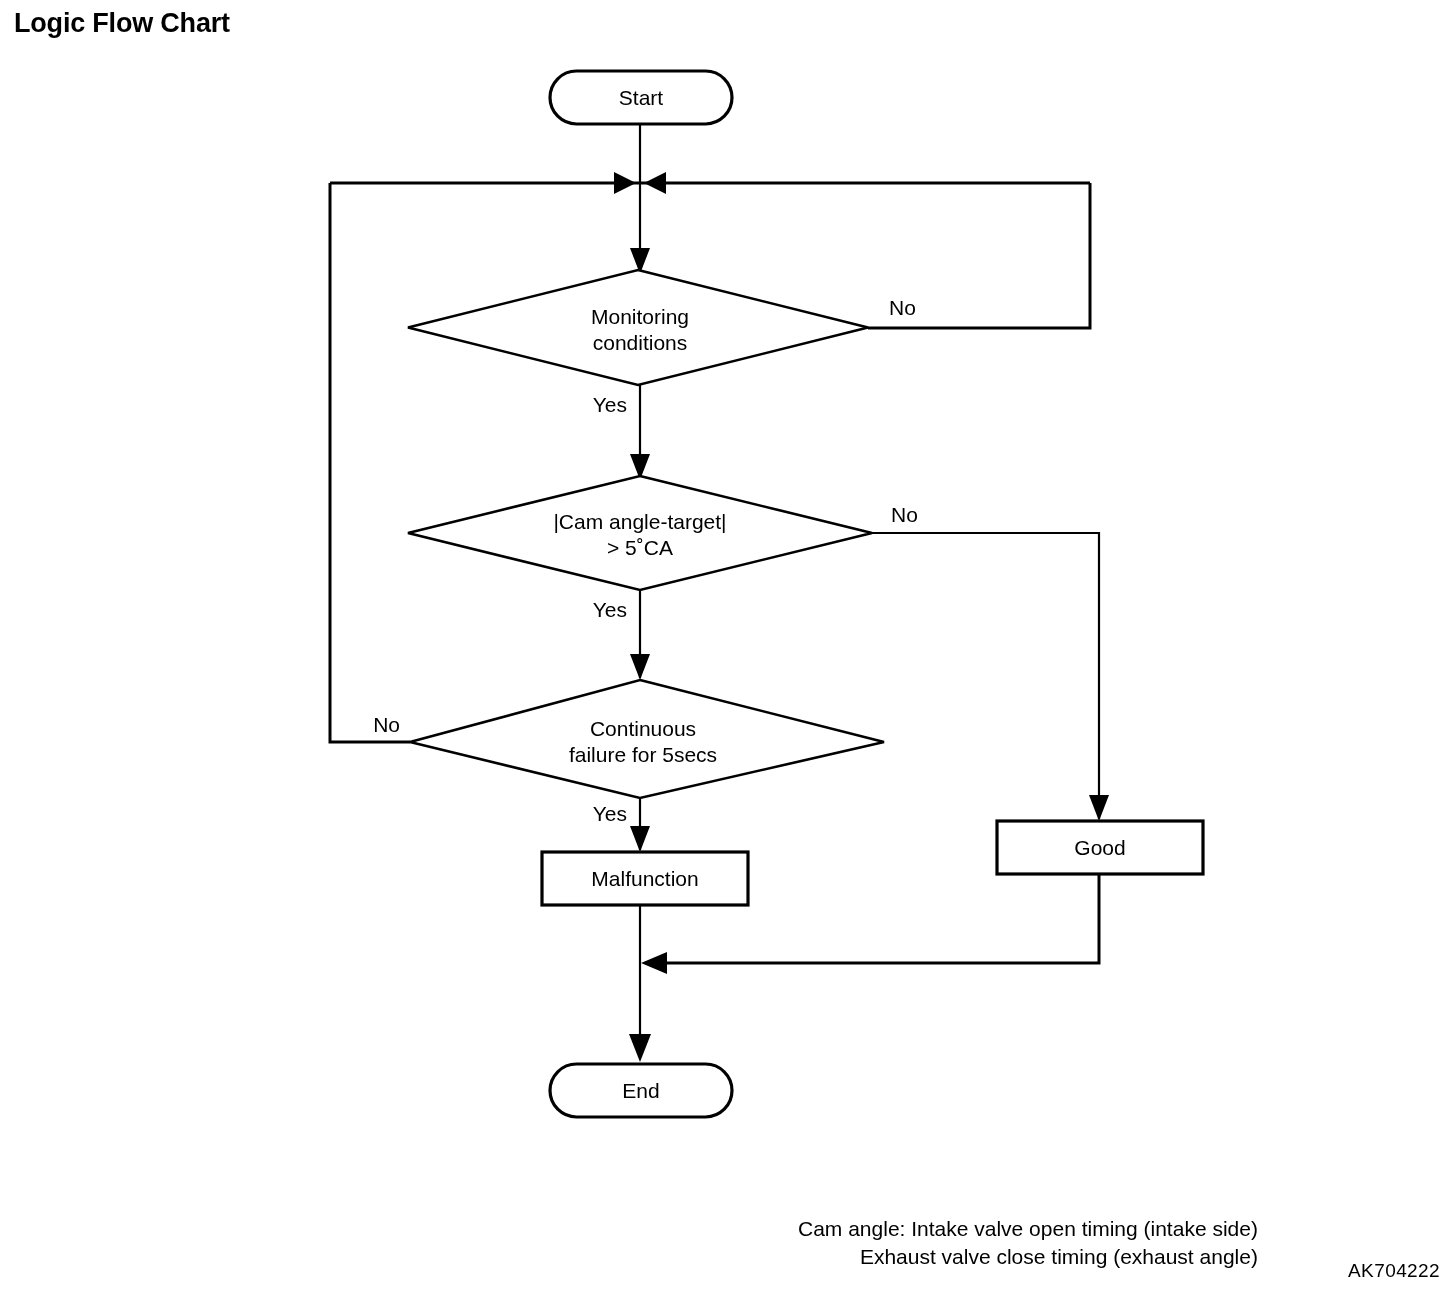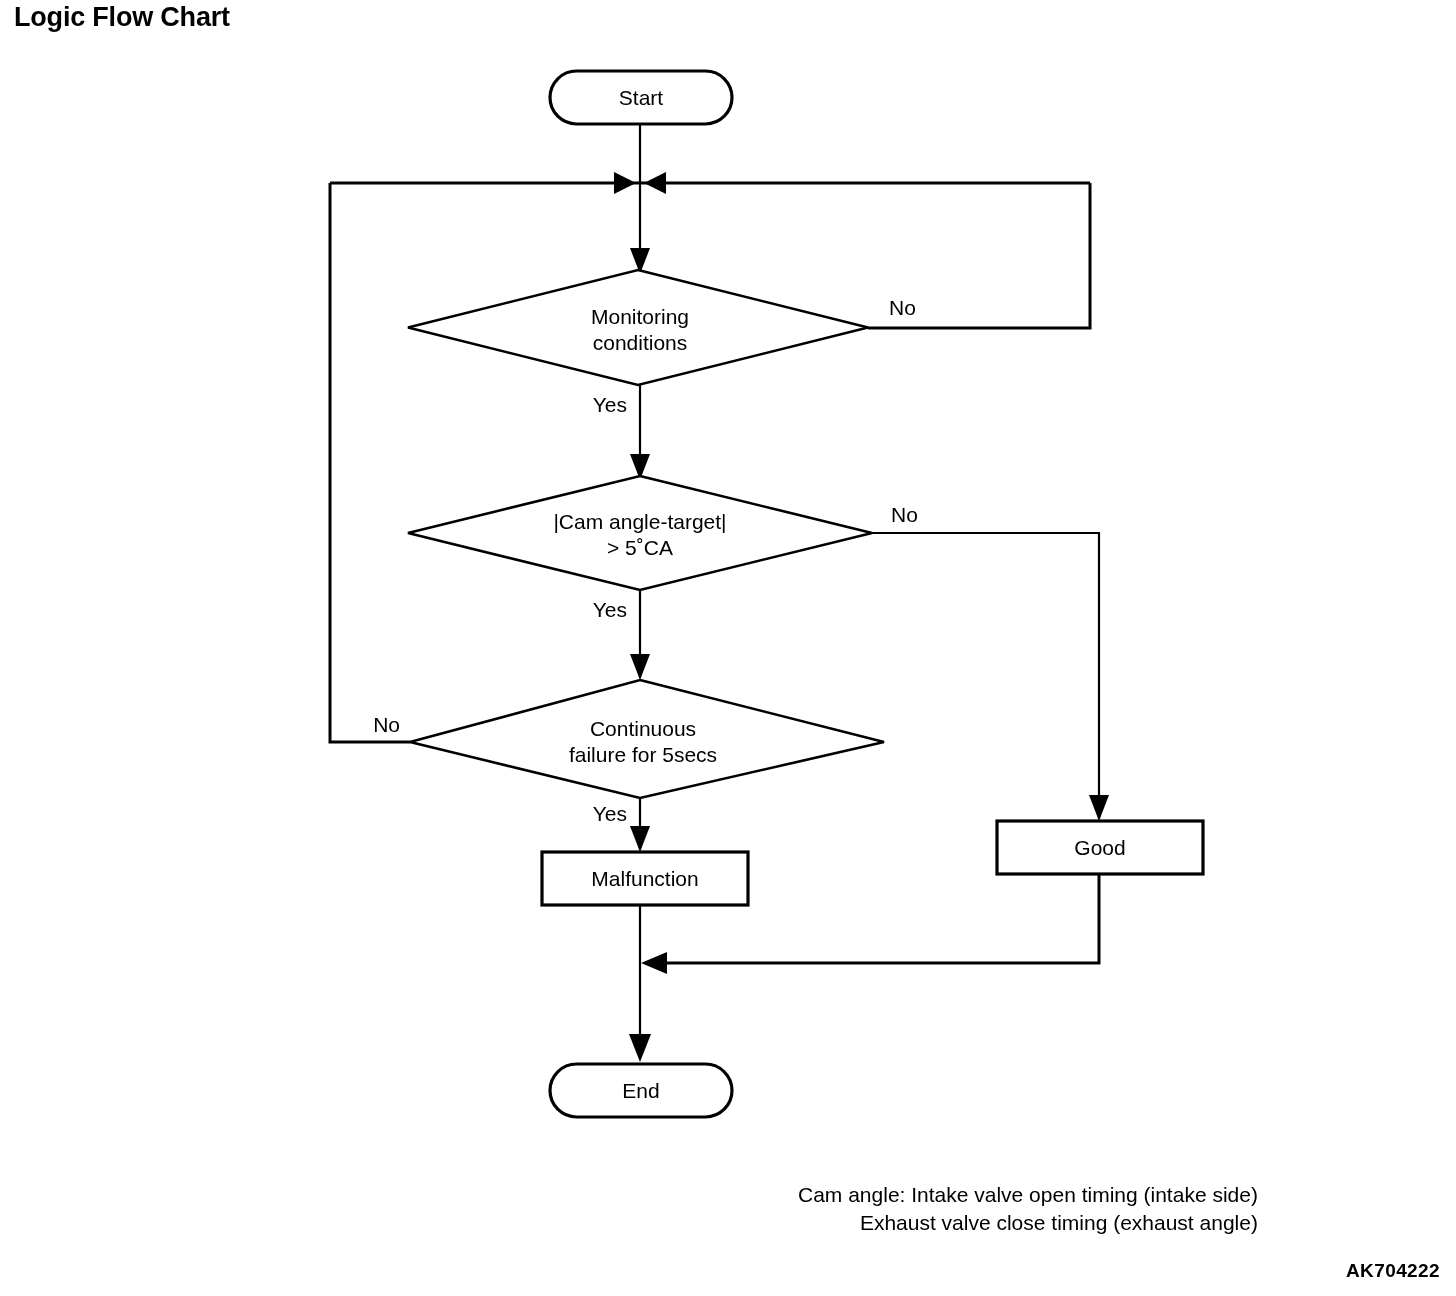--- a/index.html
+++ b/index.html
@@ -18,7 +18,7 @@
   #page-title {
     position: absolute;
     left: 14px;
-    top: 2px;
+    top: 8px;
     font-size: 27px;
     font-weight: bold;
     letter-spacing: -0.2px;

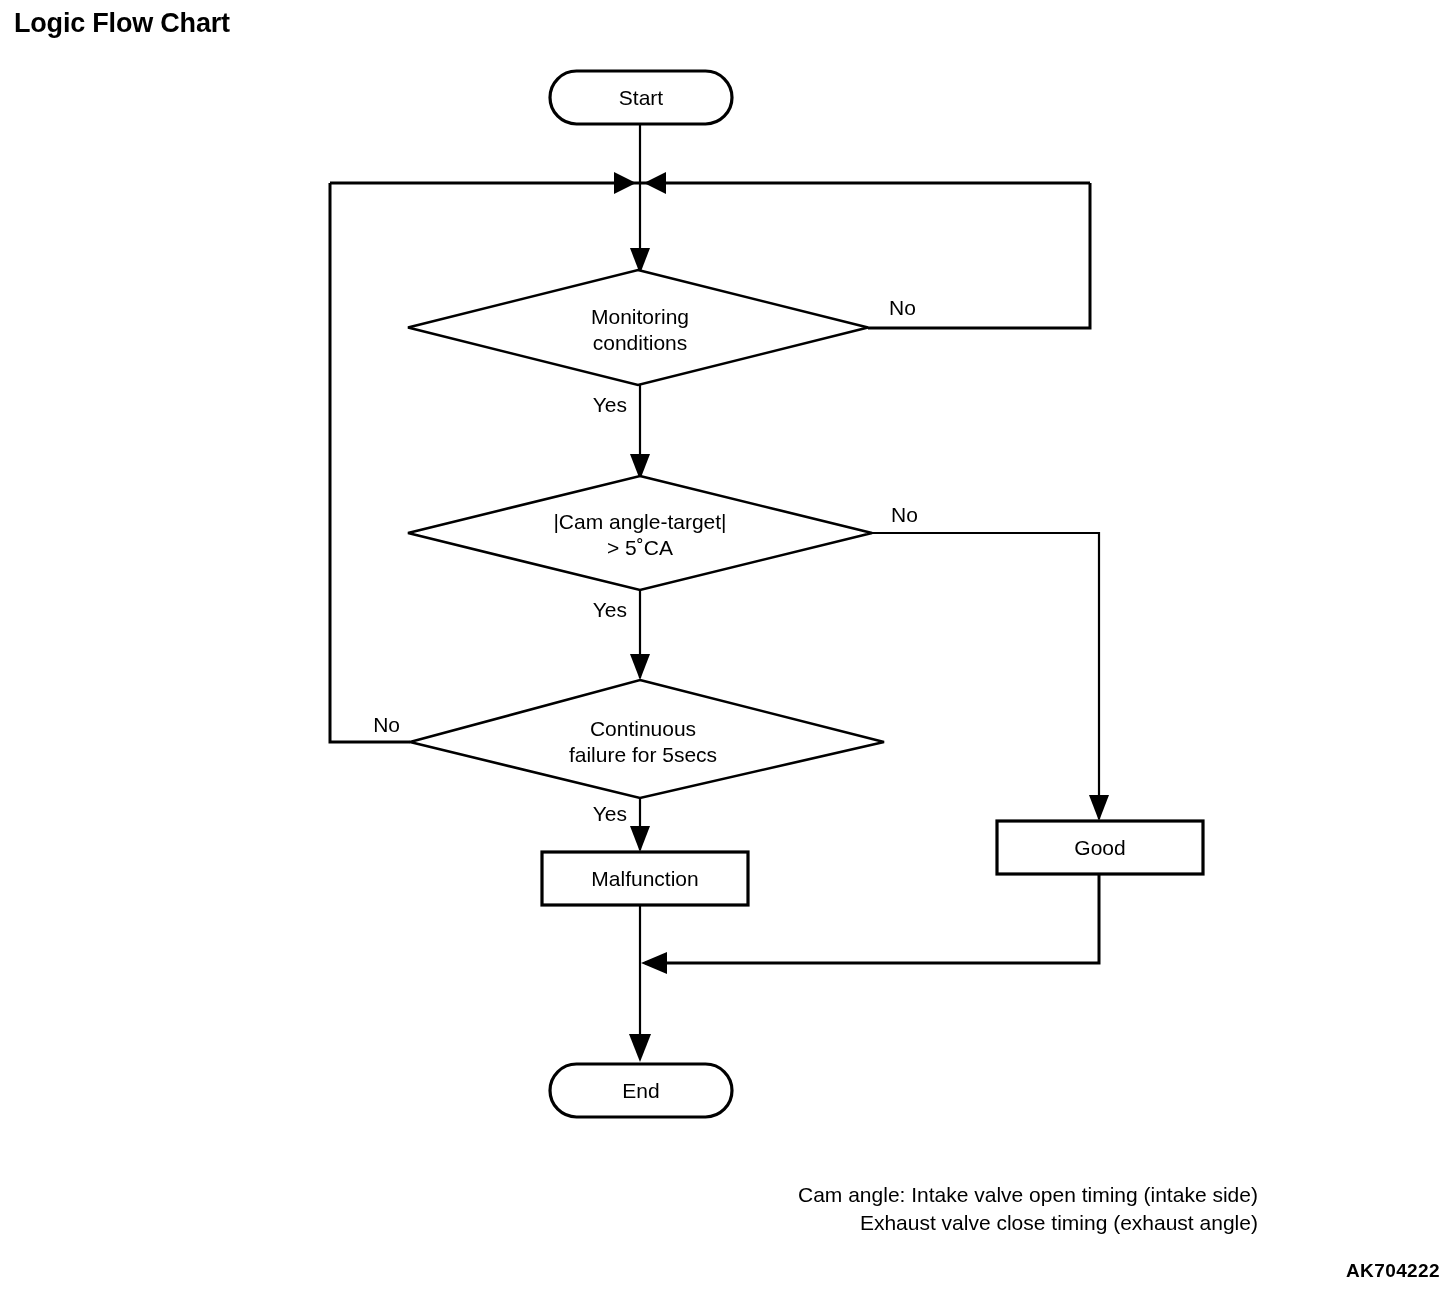--- a/index.html
+++ b/index.html
@@ -67,7 +67,7 @@
   #footnote {
     position: absolute;
     left: 798px;
-    top: 1181px;
+    top: 1215px;
     font-size: 21px;
     line-height: 1.32;
     white-space: nowrap;

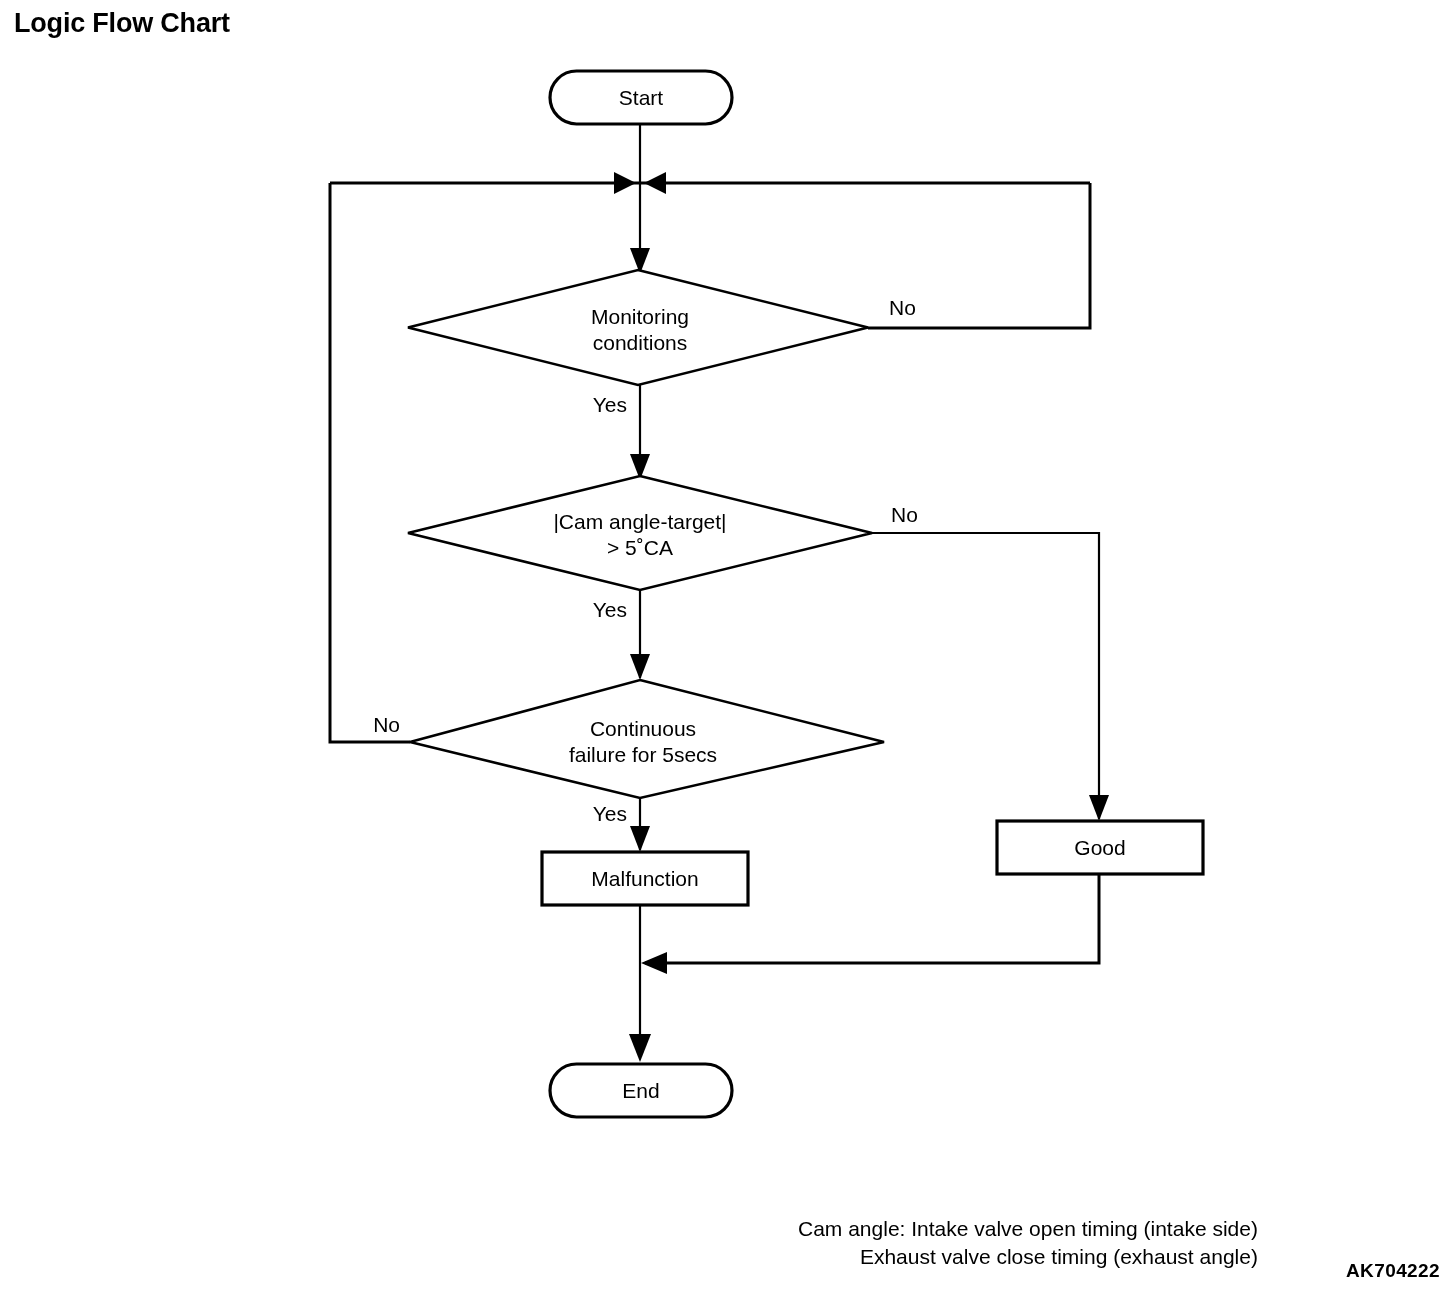--- a/index.html
+++ b/index.html
@@ -81,7 +81,7 @@
     right: 16px;
     bottom: 14px;
     font-size: 19px;
-    font-weight: bold;
+    font-weight: normal;
     letter-spacing: 0.4px;
   }
 </style>

